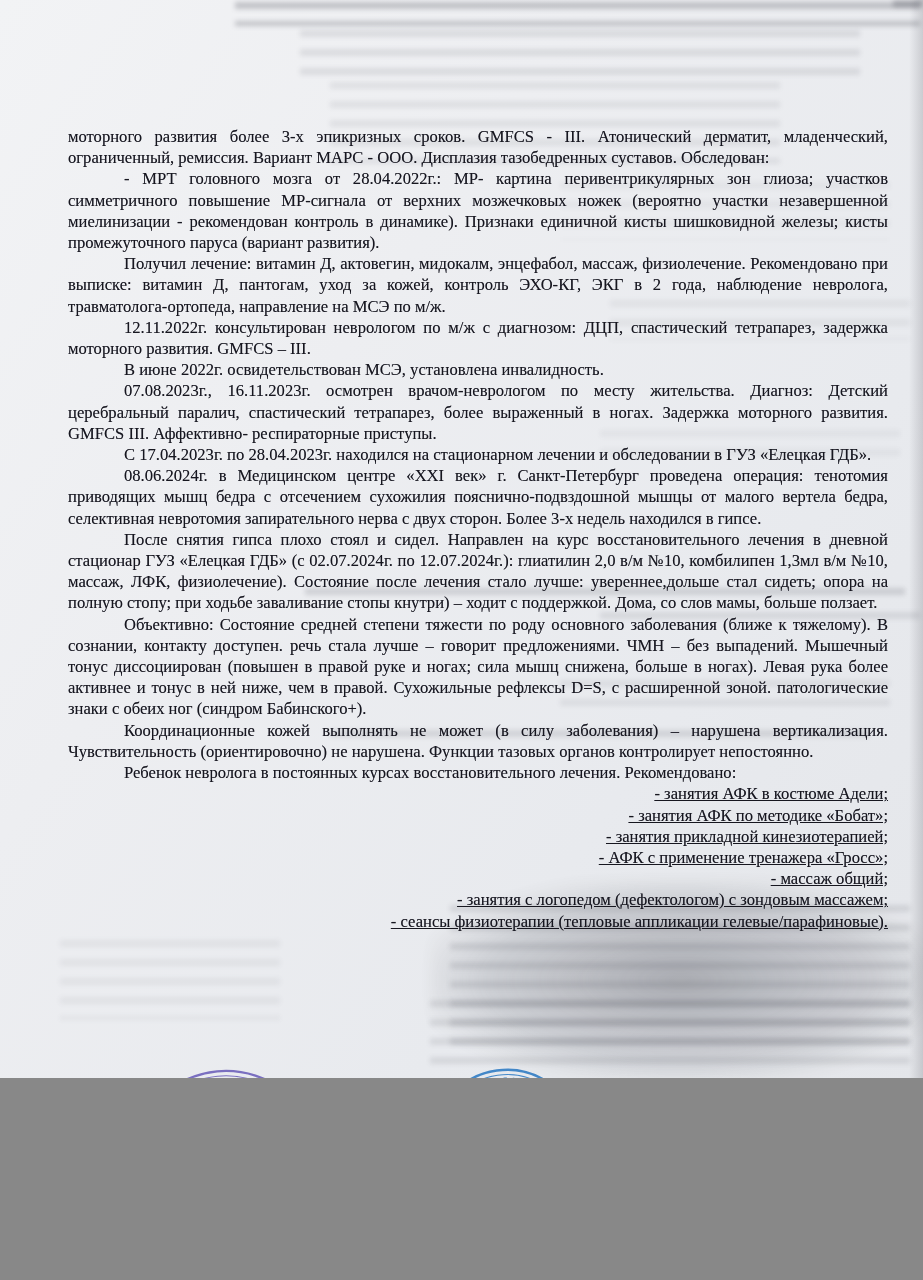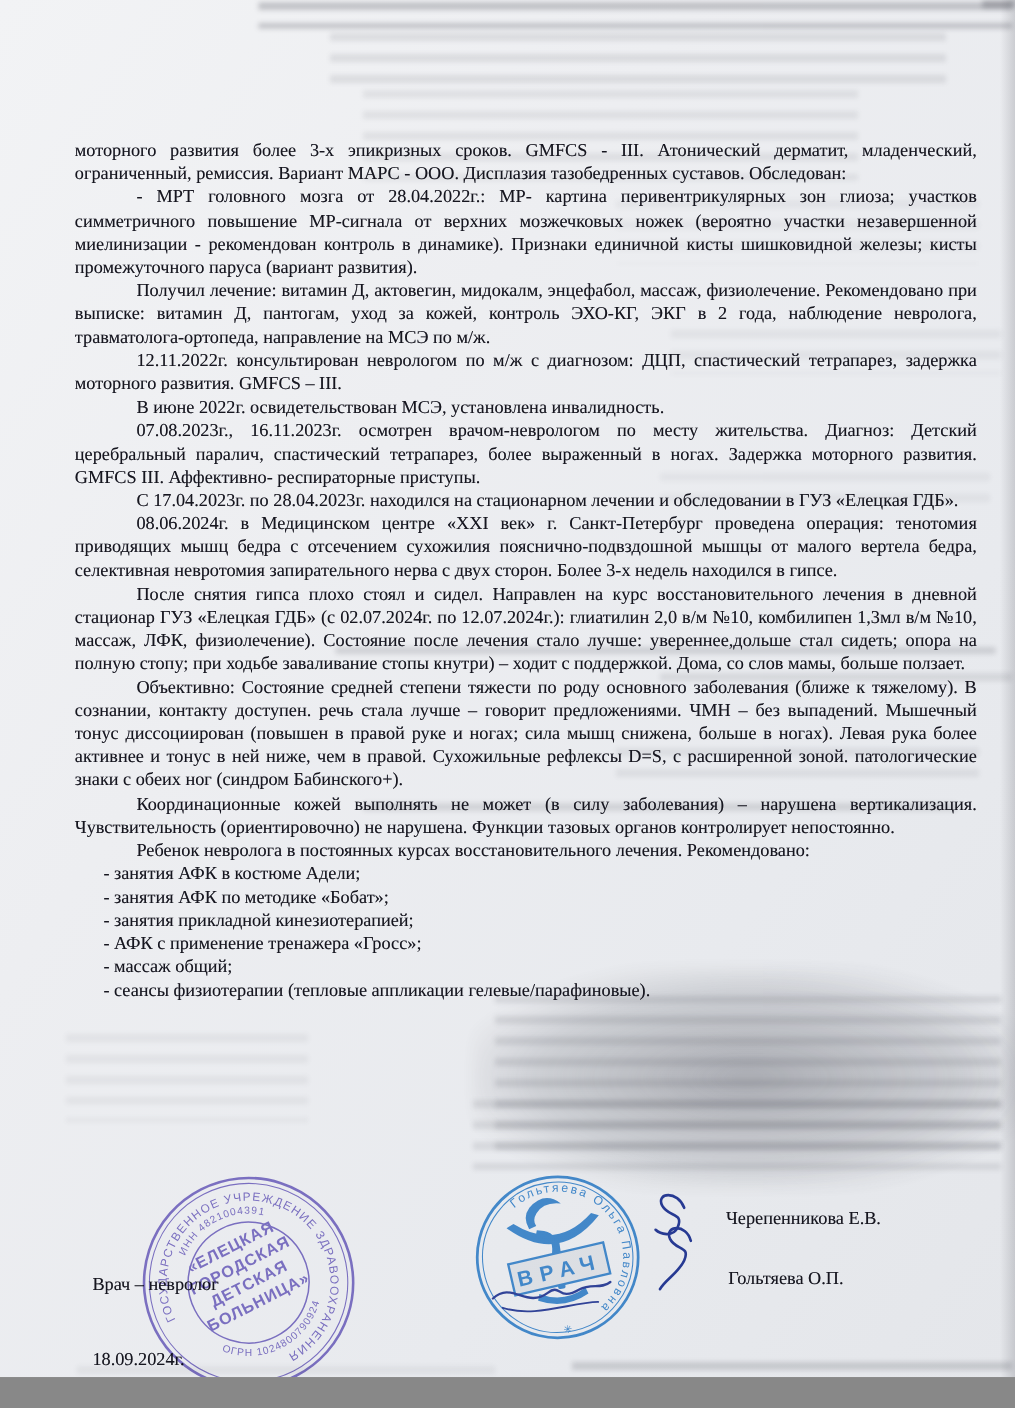--- a/index.html
+++ b/index.html
@@ -4,7 +4,7 @@
 <style>
   html,body { margin:0; padding:0; background:#888; }
   .page {
-    position:relative; width:923px; height:1252px; overflow:hidden;
+    position:relative; width:923px; height:1078px; overflow:hidden;
     background: linear-gradient(125deg, #f2f3f5 0%, #edeef1 35%, #e8eaee 70%, #e4e6ea 100%);
     font-family:"Liberation Serif", serif; color:#1c1c26;
   }

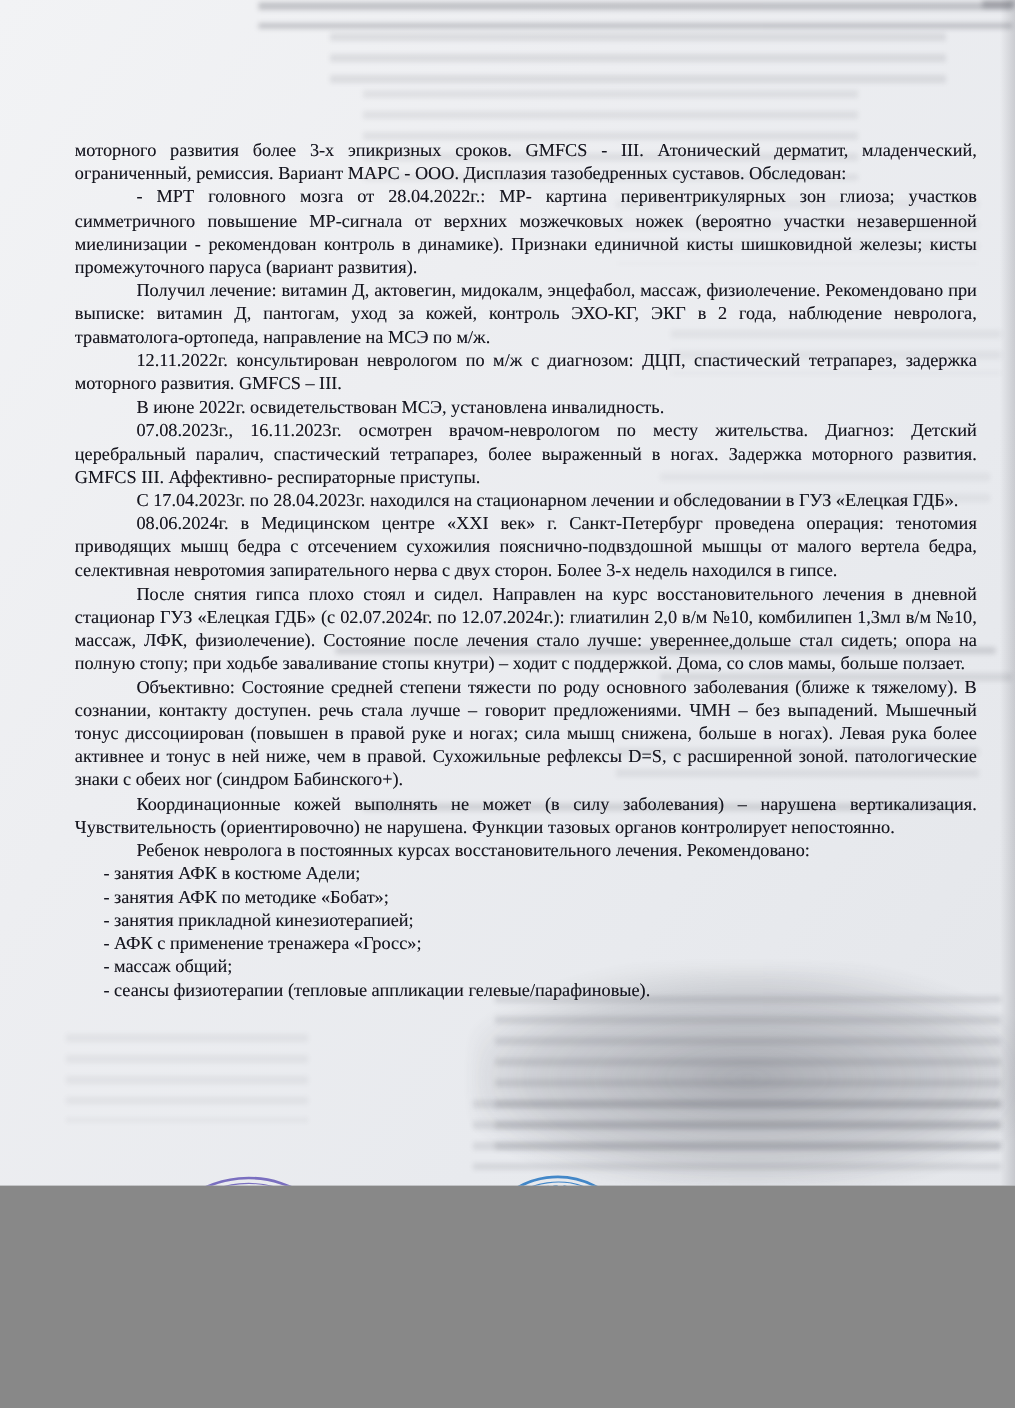--- a/index.html
+++ b/index.html
@@ -29,7 +29,7 @@
   }
   .textcol p{ margin:0; }
   .ind{ text-indent:56px; }
-  .rec{ text-indent:26px; text-align:left; }
+  .rec{ text-indent:26px; text-align:right;text-decoration:underline; }
   .sig{ position:absolute; font-size:16.6px; color:#16161f; text-shadow:0 0 .5px rgba(25,25,40,.45); white-space:nowrap; }
   .stamp{ position:absolute; mix-blend-mode:multiply; pointer-events:none; }
   .st-purple{ color:#7465c6; }

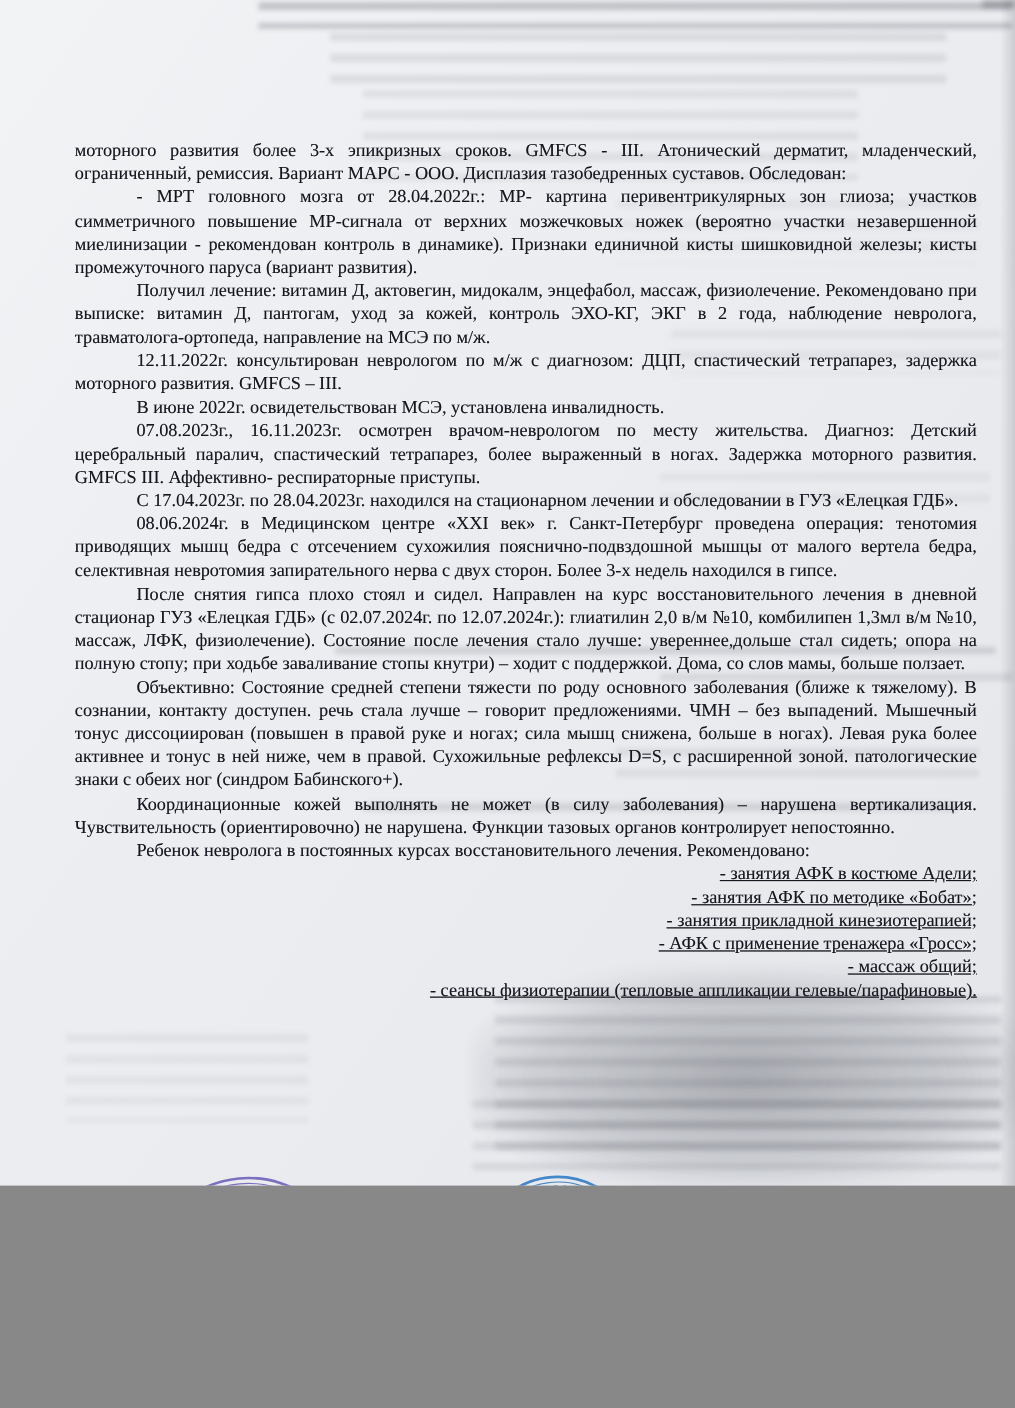--- a/index.html
+++ b/index.html
@@ -78,6 +78,7 @@
     <p class="rec">- занятия прикладной кинезиотерапией;</p>
     <p class="rec">- АФК  с применение тренажера «Гросс»;</p>
     <p class="rec">- массаж общий;</p>
+    <p class="rec">- занятия с логопедом (дефектологом) с зондовым массажем;</p>
     <p class="rec">- сеансы физиотерапии (тепловые аппликации гелевые/парафиновые).</p>
   </div>
 

